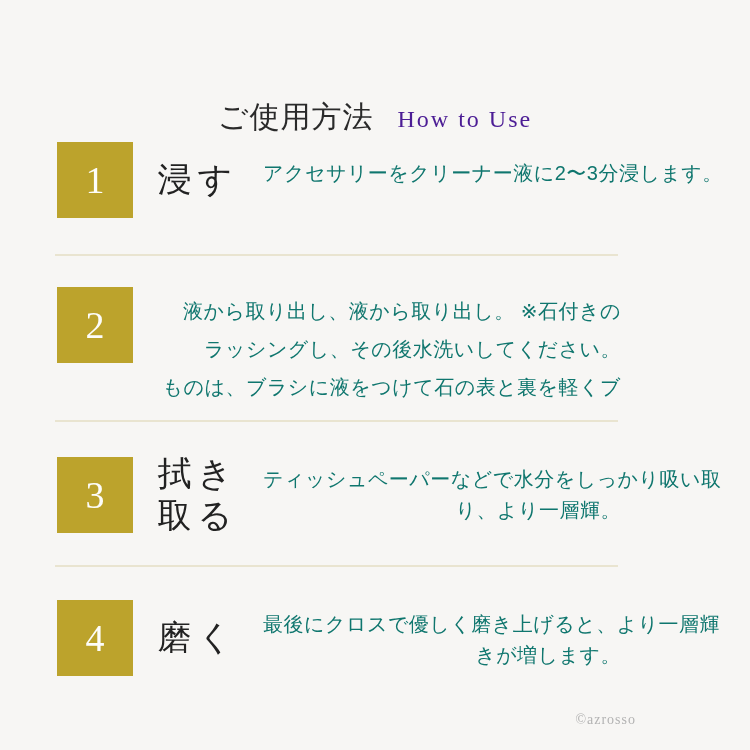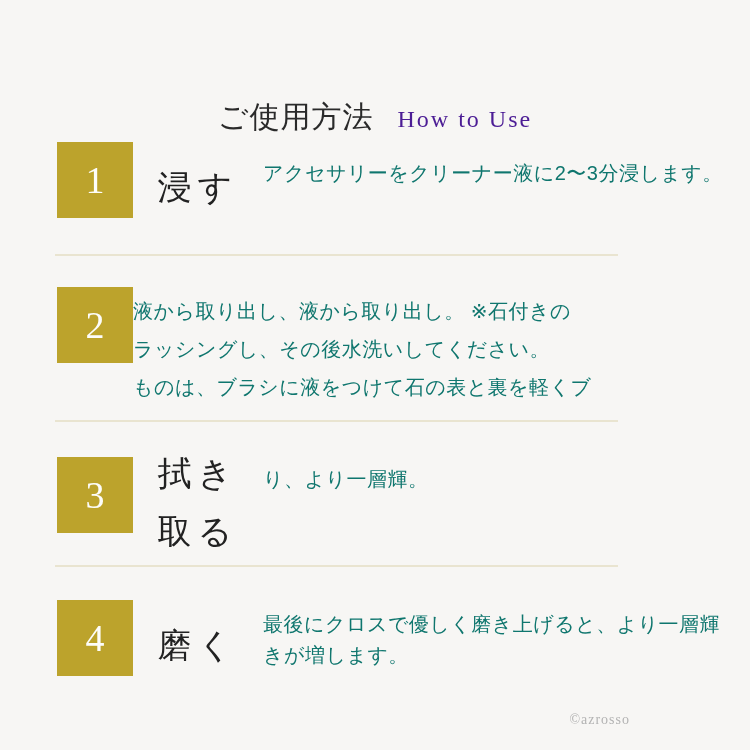--- a/index.html
+++ b/index.html
@@ -19,6 +19,7 @@
     width: 674px;
     height: 750px;
     background: #f7f6f4;
+    text-align: right;
   }
   
   .title-row {

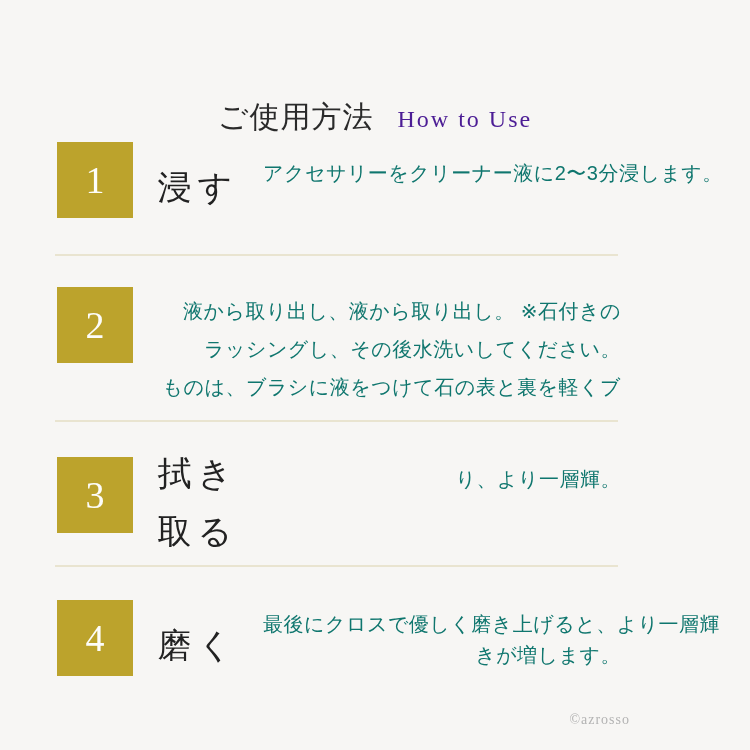--- a/index.html
+++ b/index.html
@@ -86,7 +86,6 @@
     line-height: 42px;
     color: #222222;
     white-space: nowrap;
-    margin-top: 16px;
   }
   .desc {
     flex: 1 1 auto;

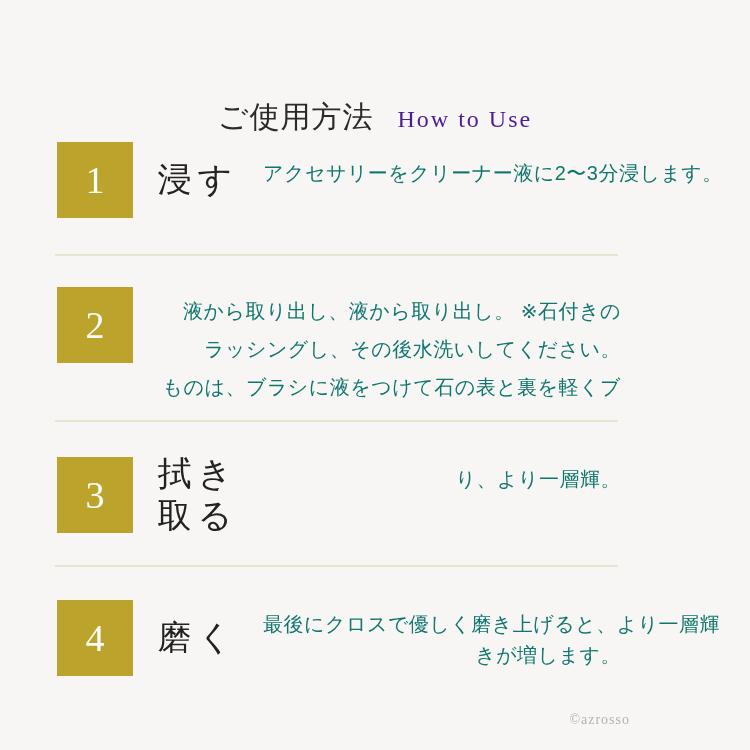--- a/index.html
+++ b/index.html
@@ -176,6 +176,7 @@
       <span class="label-line">取る</span>
     </div>
     <div class="desc">
+      <div class="desc-line">ティッシュペーパーなどで水分をしっかり吸い取</div>
       <div class="desc-line">り、より一層輝。</div>
     </div>
   </div>

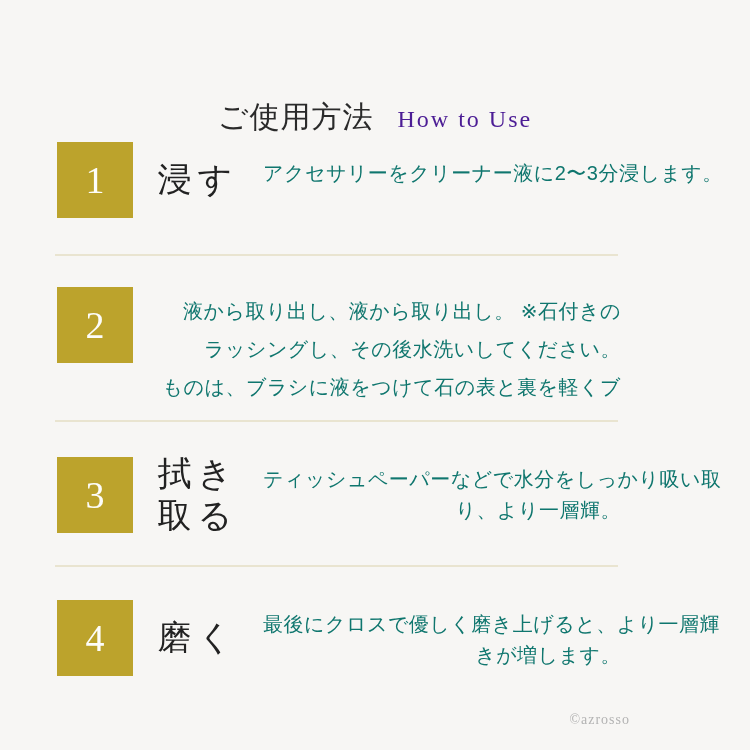--- a/index.html
+++ b/index.html
@@ -122,7 +122,7 @@
   
   .watermark {
     position: absolute;
-    right: 44px;
+    right: 38px;
     top: 712px;
     font-family: "Liberation Serif", "DejaVu Serif", serif;
     font-size: 14px;

